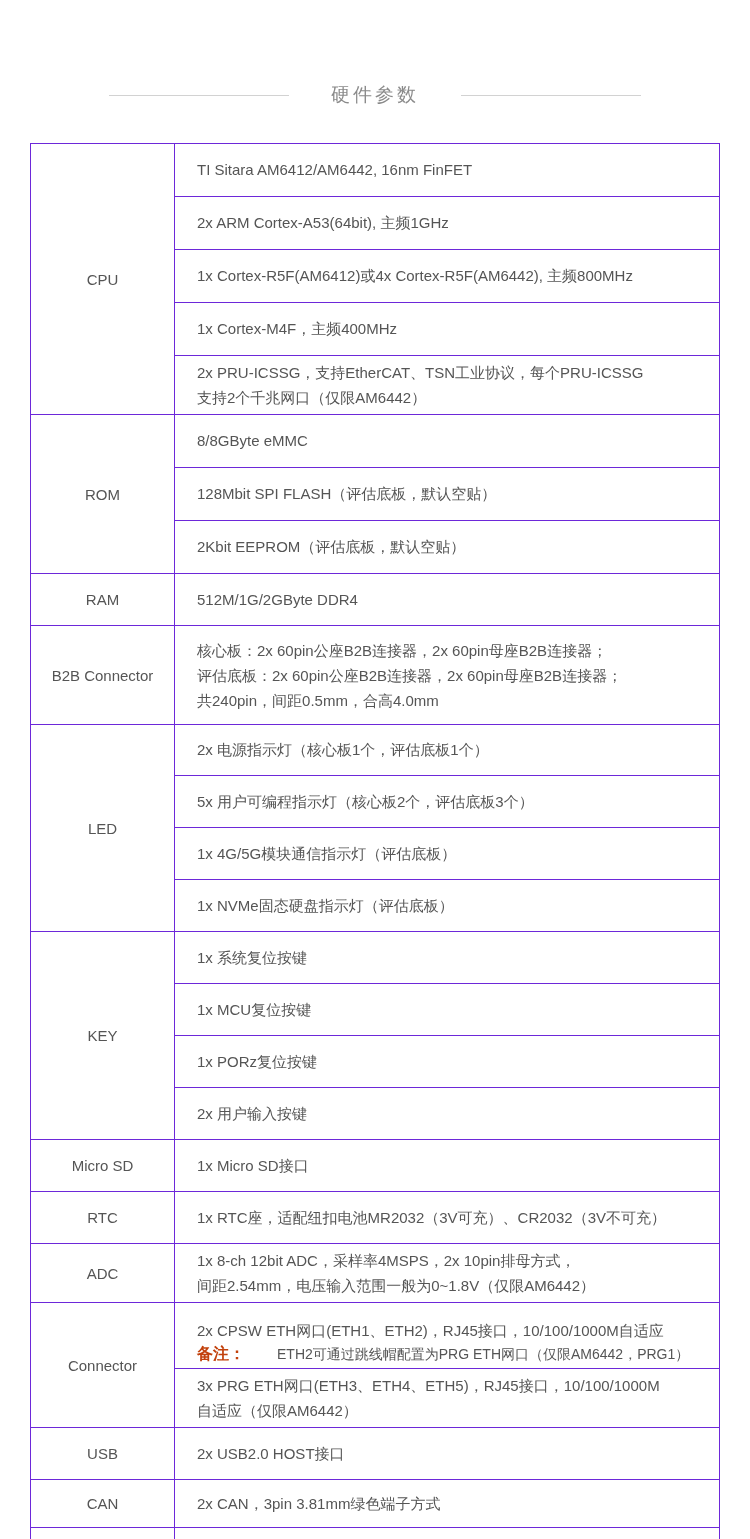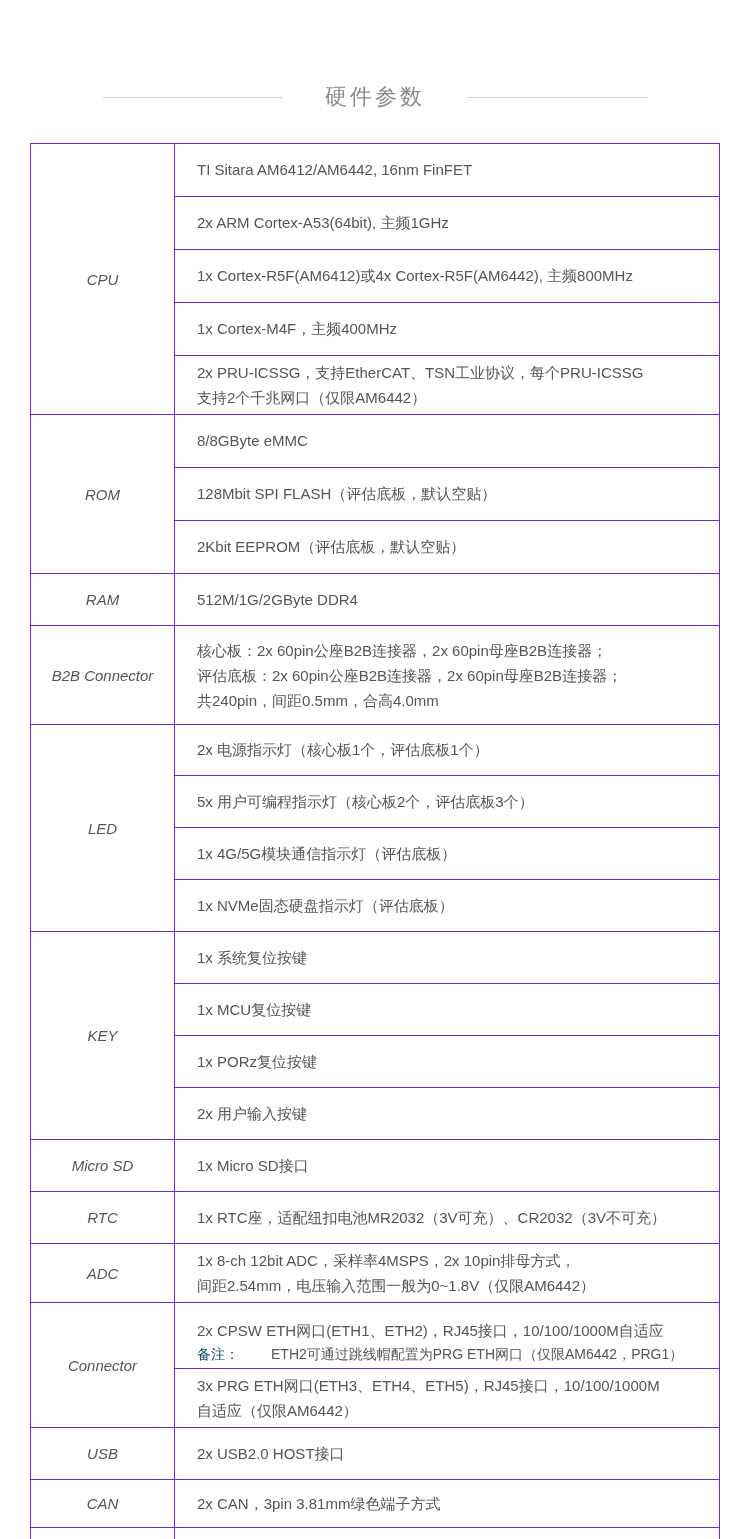--- a/index.html
+++ b/index.html
@@ -29,7 +29,7 @@
     background: #d2d2d2;
   }
   .page-title {
-    font-size: 22px;
+    font-size: 19px;
     font-weight: 400;
     color: #8a8a8a;
     letter-spacing: 3px;

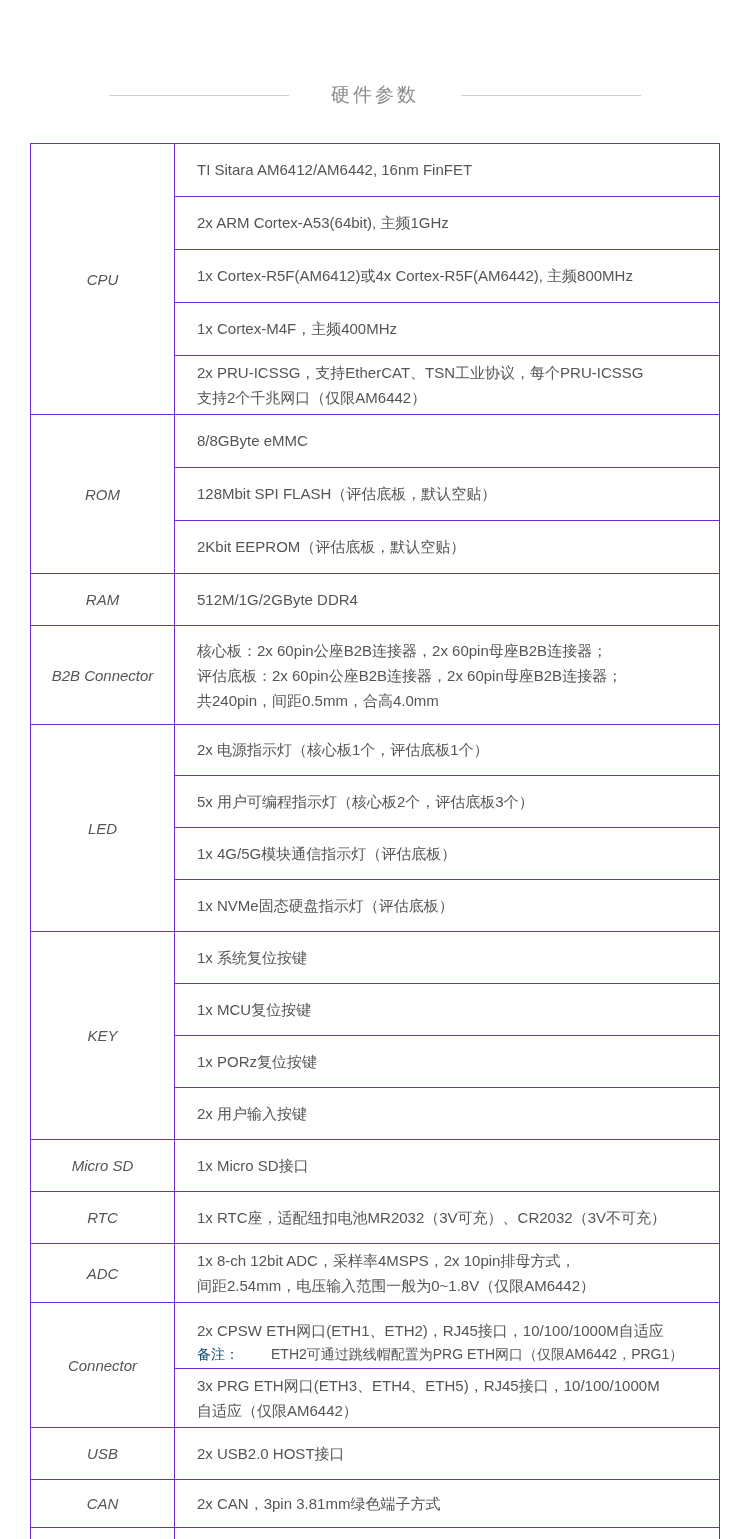--- a/index.html
+++ b/index.html
@@ -55,7 +55,6 @@
     width: 144px;
     text-align: center;
     padding: 0 6px;
-    font-style: italic;
   }
   td.val {
     padding: 4px 14px 4px 22px;

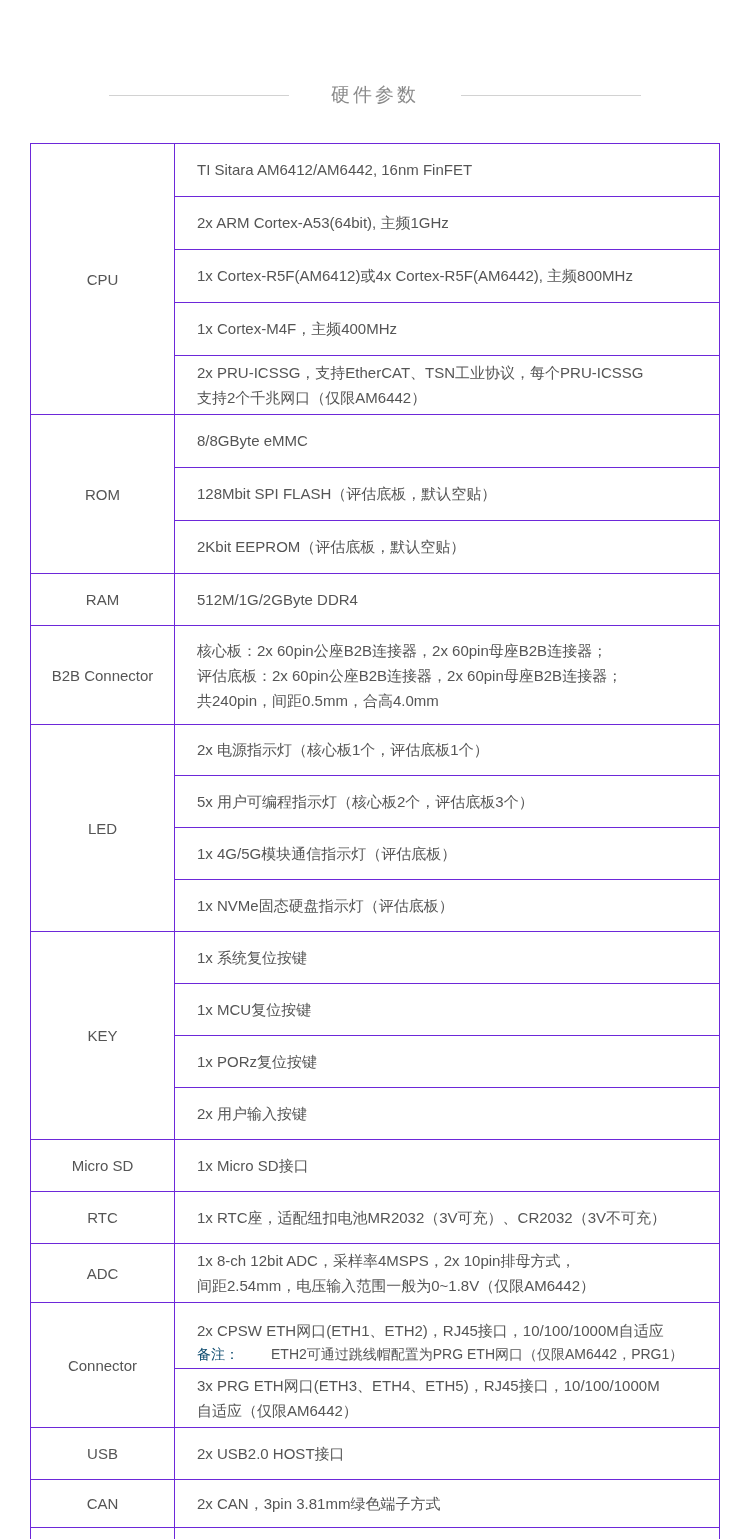--- a/index.html
+++ b/index.html
@@ -72,9 +72,9 @@
   tr.eth-note-row td.val { padding-top: 16px; padding-bottom: 2px; }
   tr.eth-note-row .cell-line { line-height: 23px; }
   .note-label {
-    color: #0c4a6e;
-    font-weight: 400;
-    font-size: 14px;
+    color: #c2410c;
+    font-weight: 700;
+    font-size: 16px;
   }
   .note-text { font-size: 14px; margin-left: 32px; }
 </style>

